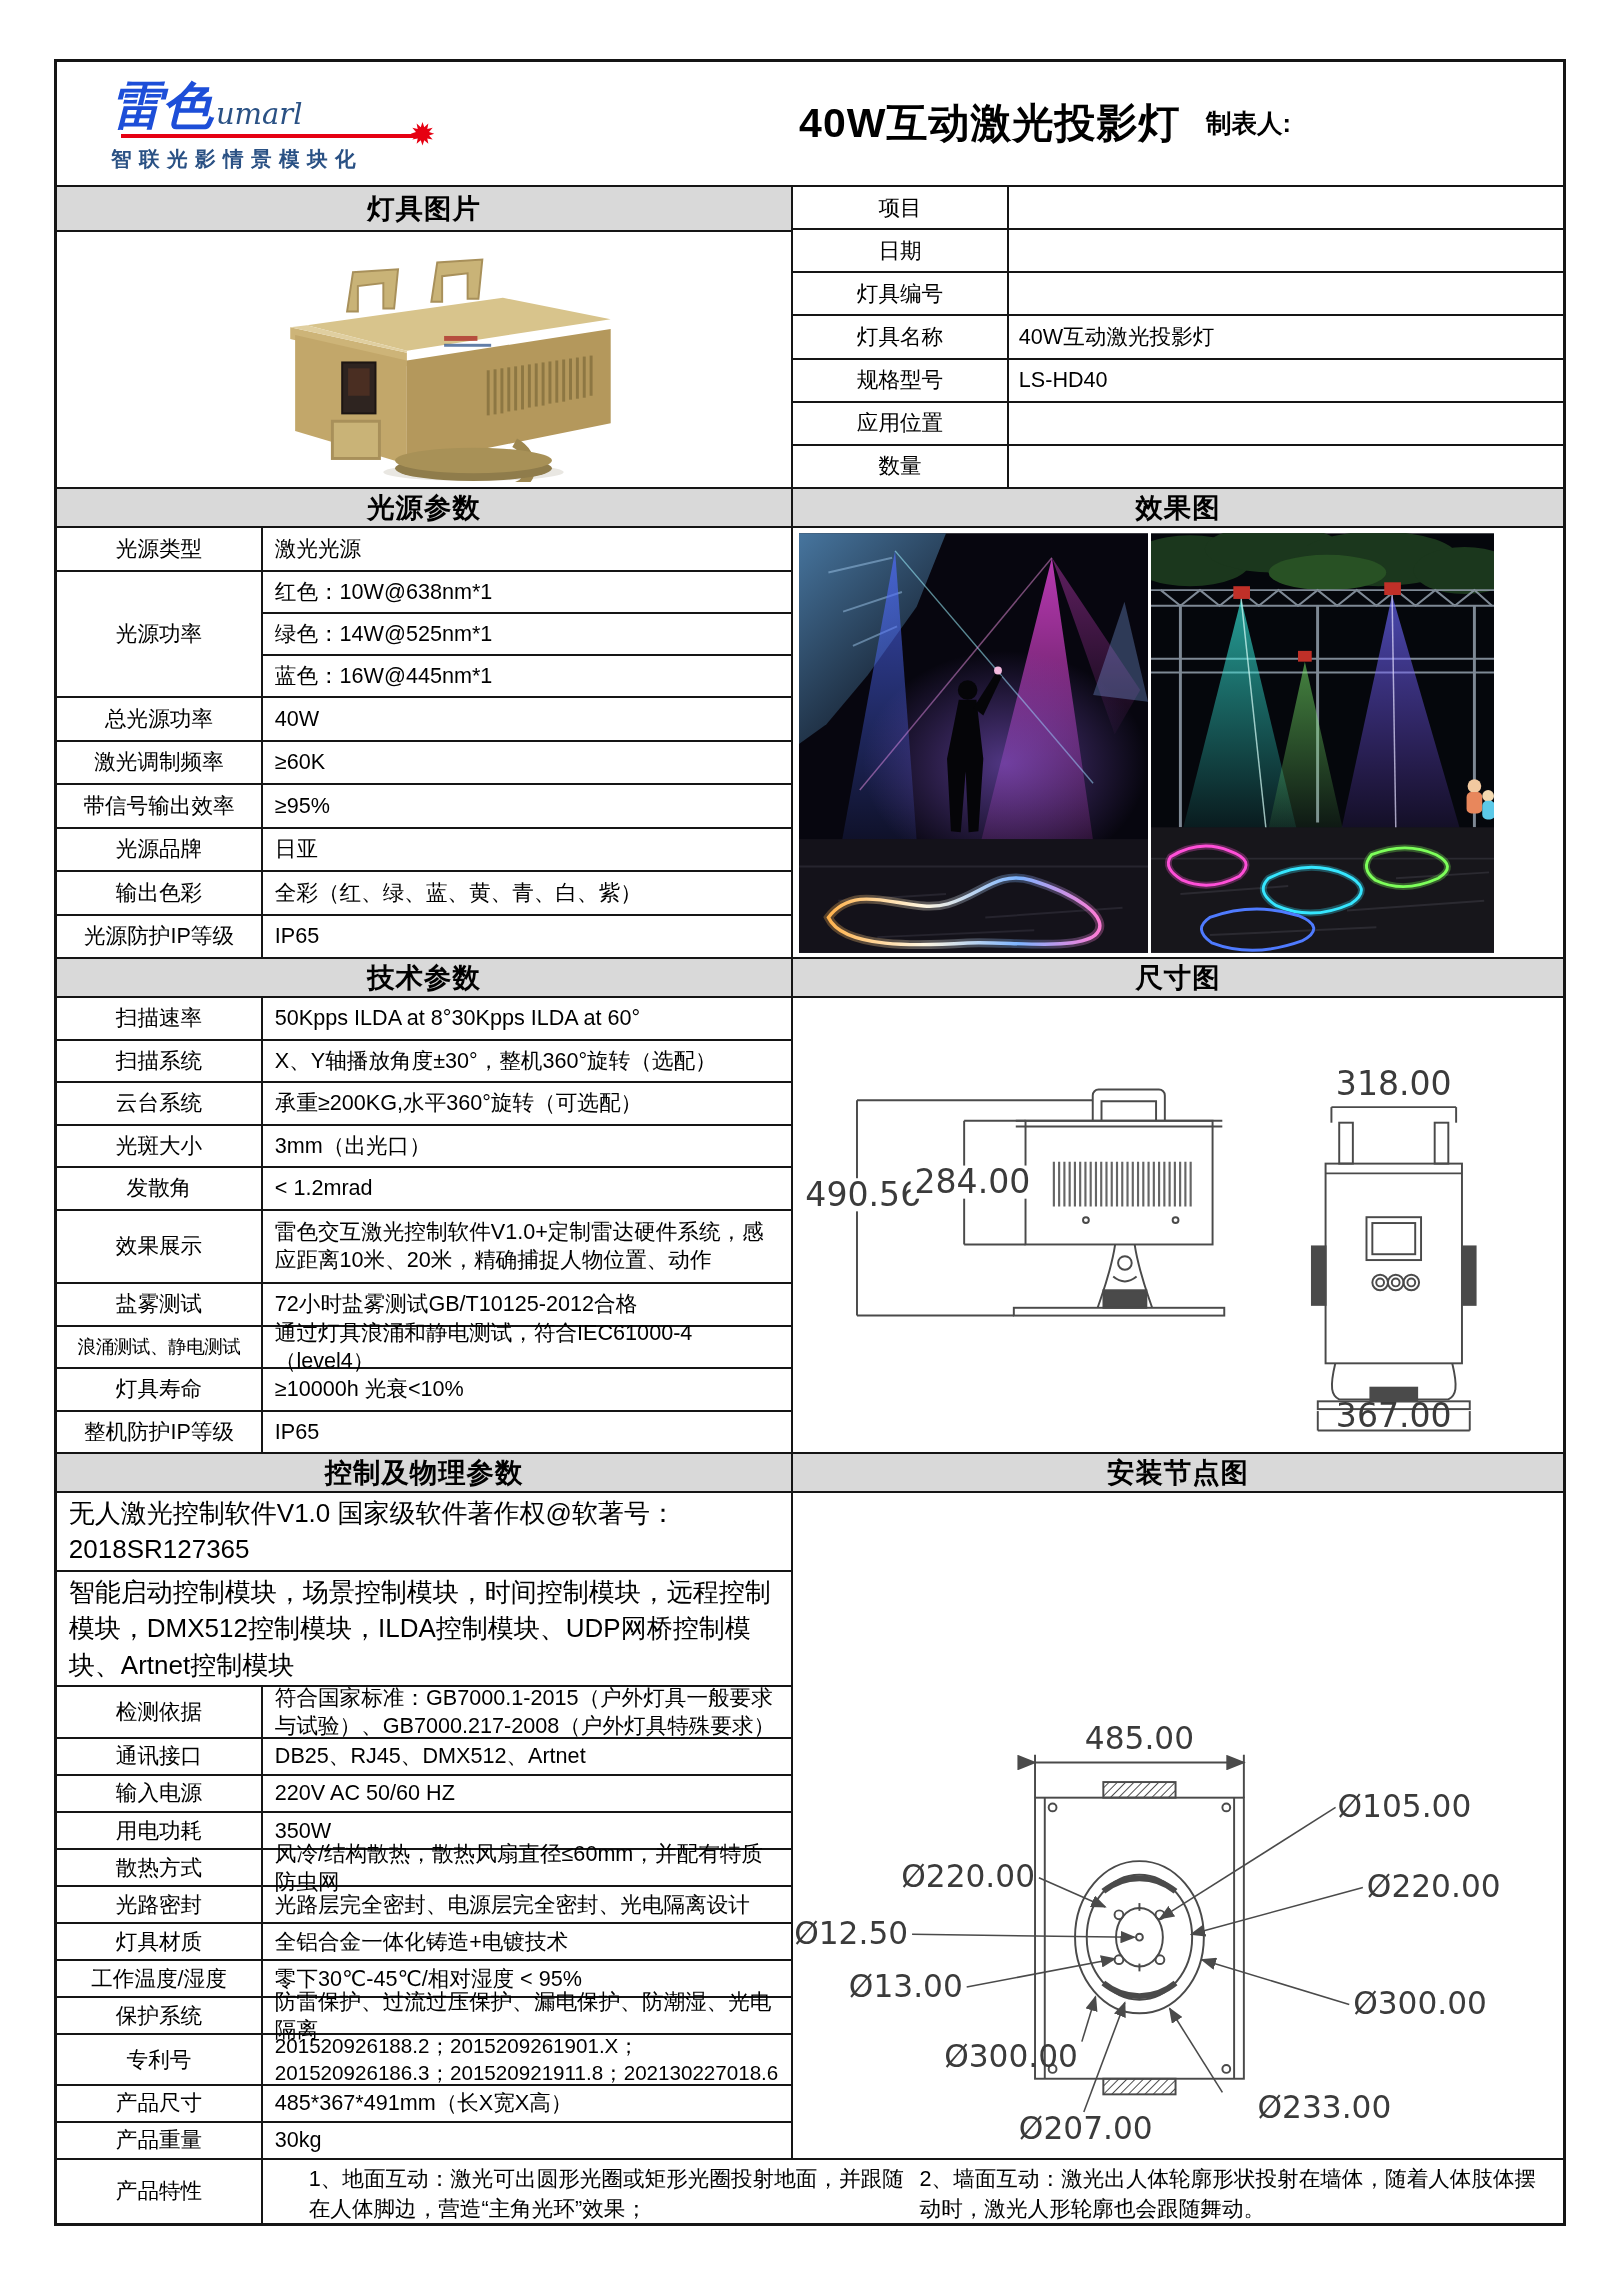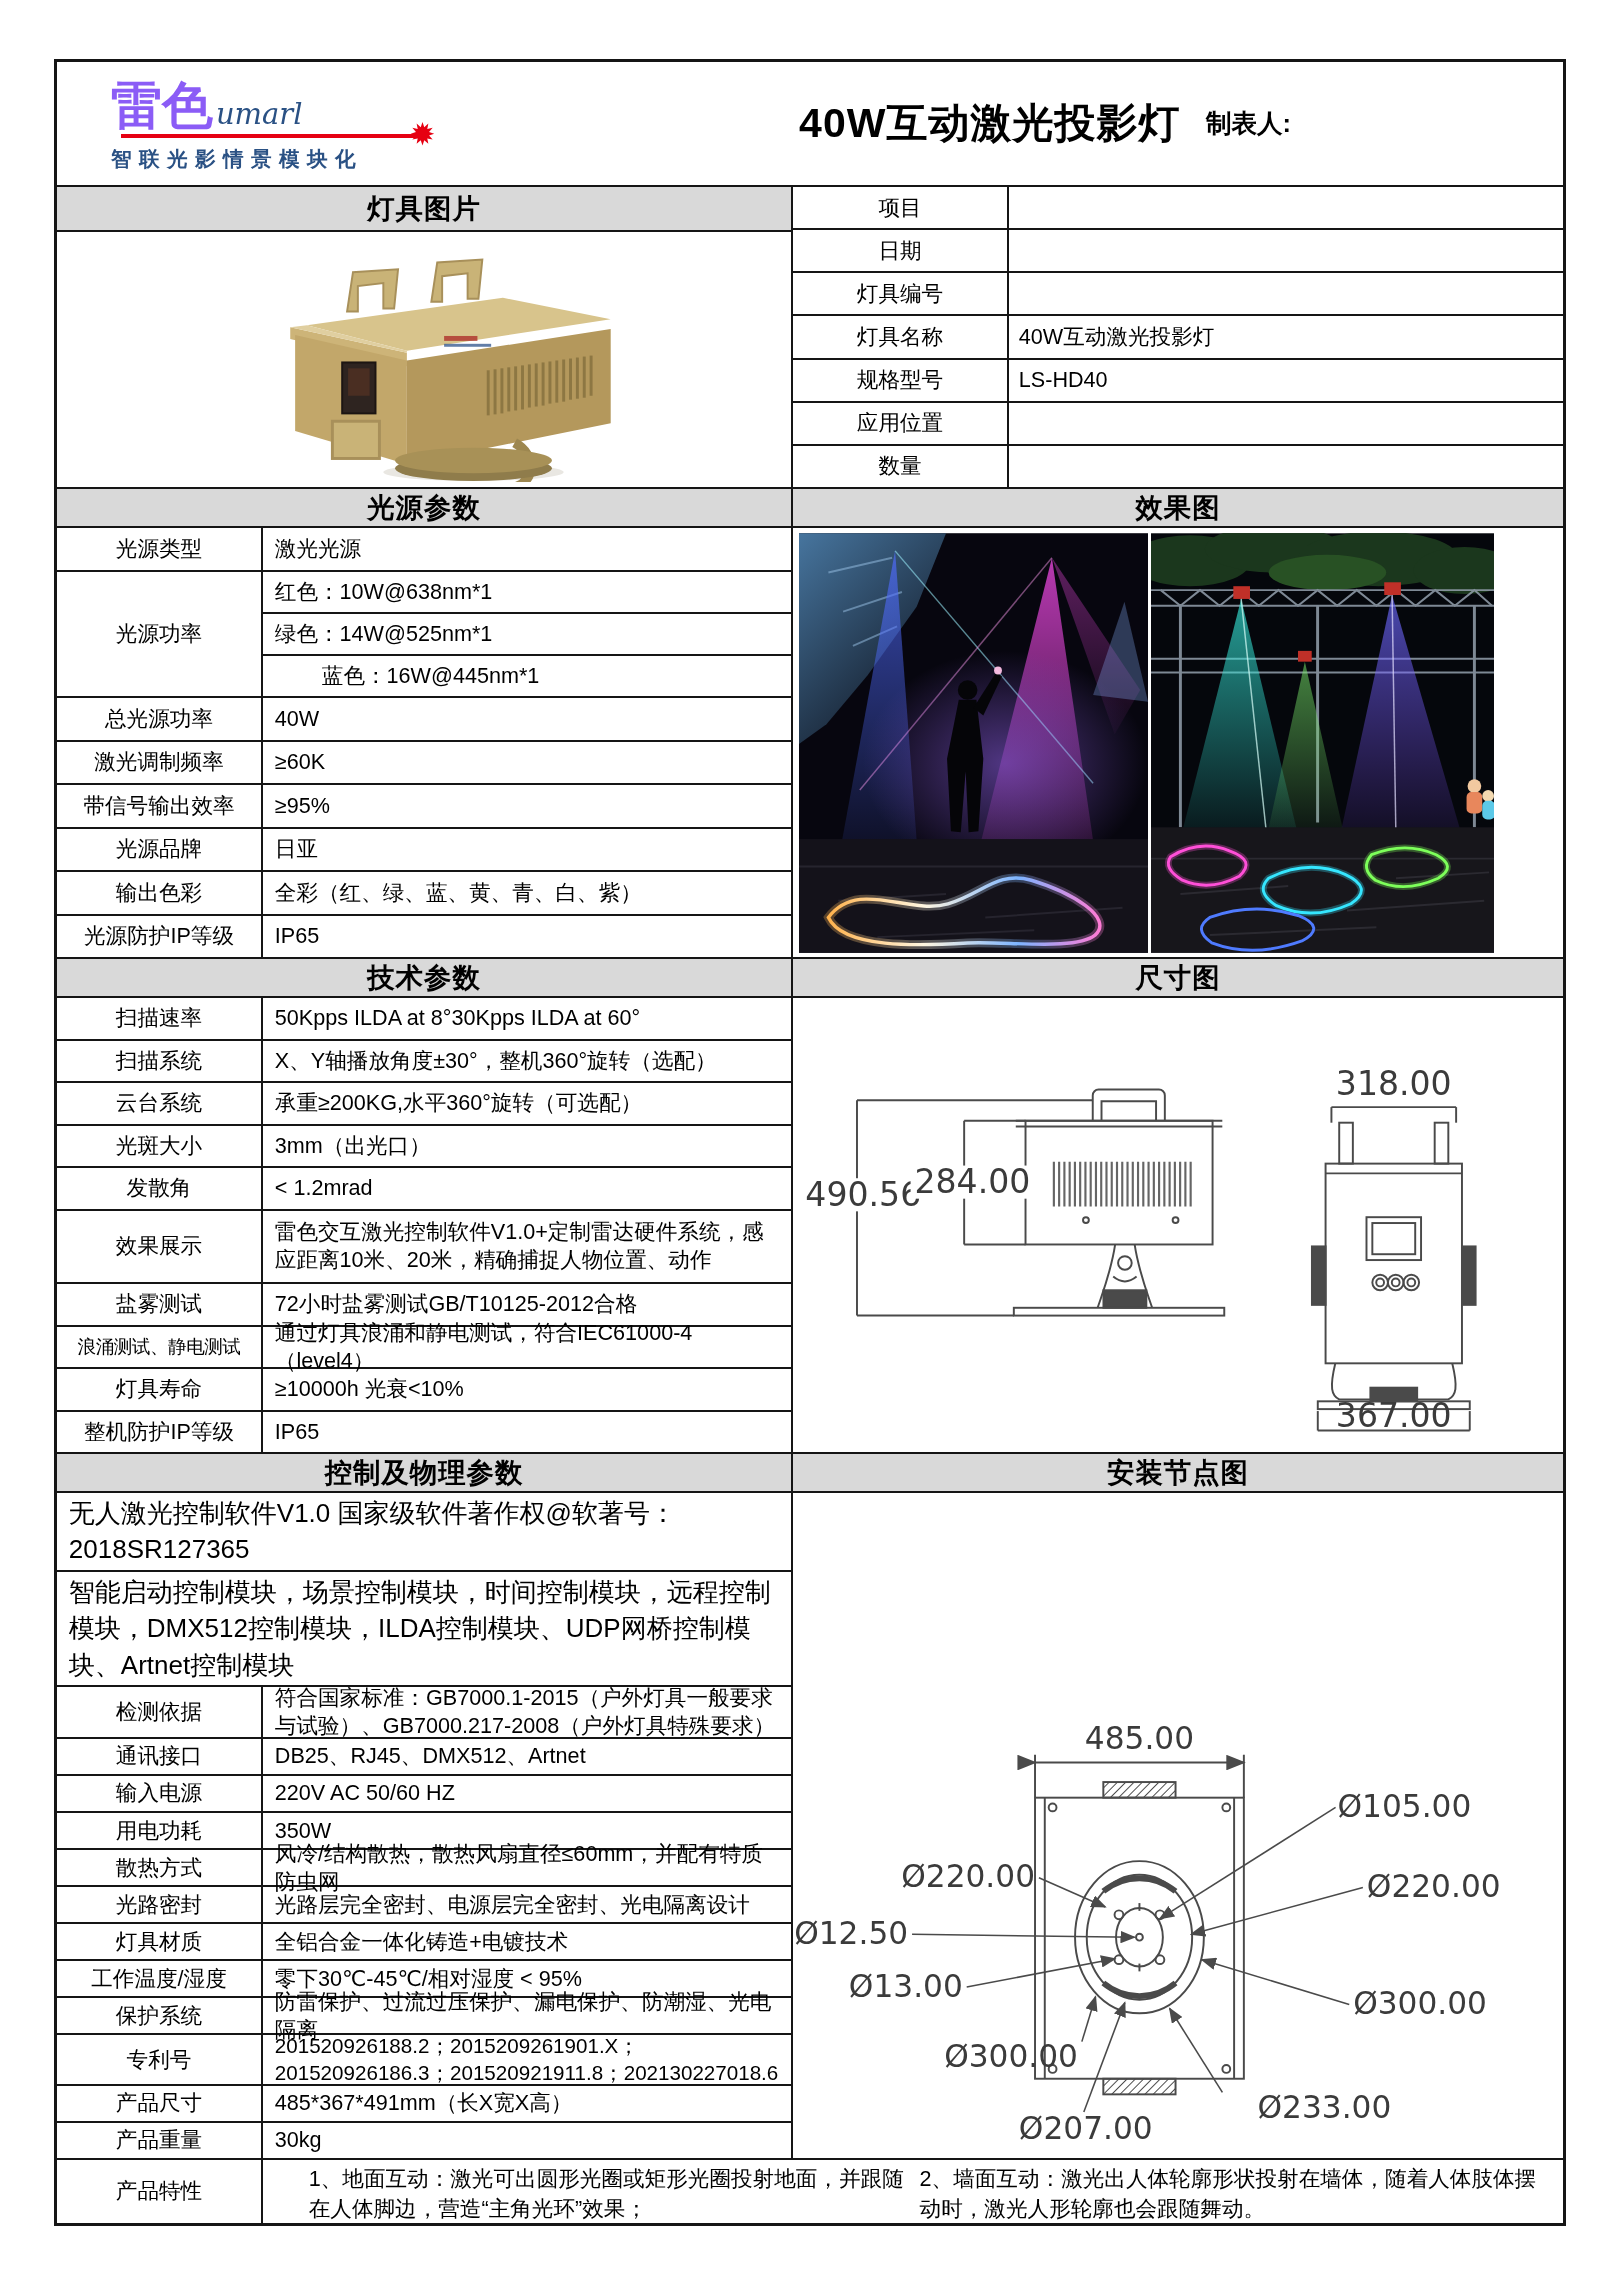--- a/index.html
+++ b/index.html
@@ -29,7 +29,7 @@
   .header-band{flex:0 0 123px;display:flex;align-items:center;position:relative;}
   .logo{width:402px;padding:5.9px 0 0 54px;box-sizing:border-box;}
   .logo-row{display:flex;align-items:flex-end;line-height:1;}
-  .logo-cn{font-family:"DejaVu Serif","Liberation Serif",serif;font-weight:bold;font-size:51px;color:#8b5cf6;}
+  .logo-cn{font-family:"DejaVu Serif","Liberation Serif",serif;font-weight:bold;font-style:italic;font-size:51px;color:#1d4ed8;}
   .logo-latin{font-family:"DejaVu Serif","Liberation Serif",serif;font-style:italic;font-size:29px;color:#2a5184;margin-left:2.9px;padding-bottom:2px;}
   .logo-line{position:relative;height:4.9px;background:#e60012;width:299px;margin:2.9px 0 6.9px 9.8px;}
   .logo-star{position:absolute;right:-15.7px;top:-14.7px;color:#e60012;font-size:31px;line-height:1;}

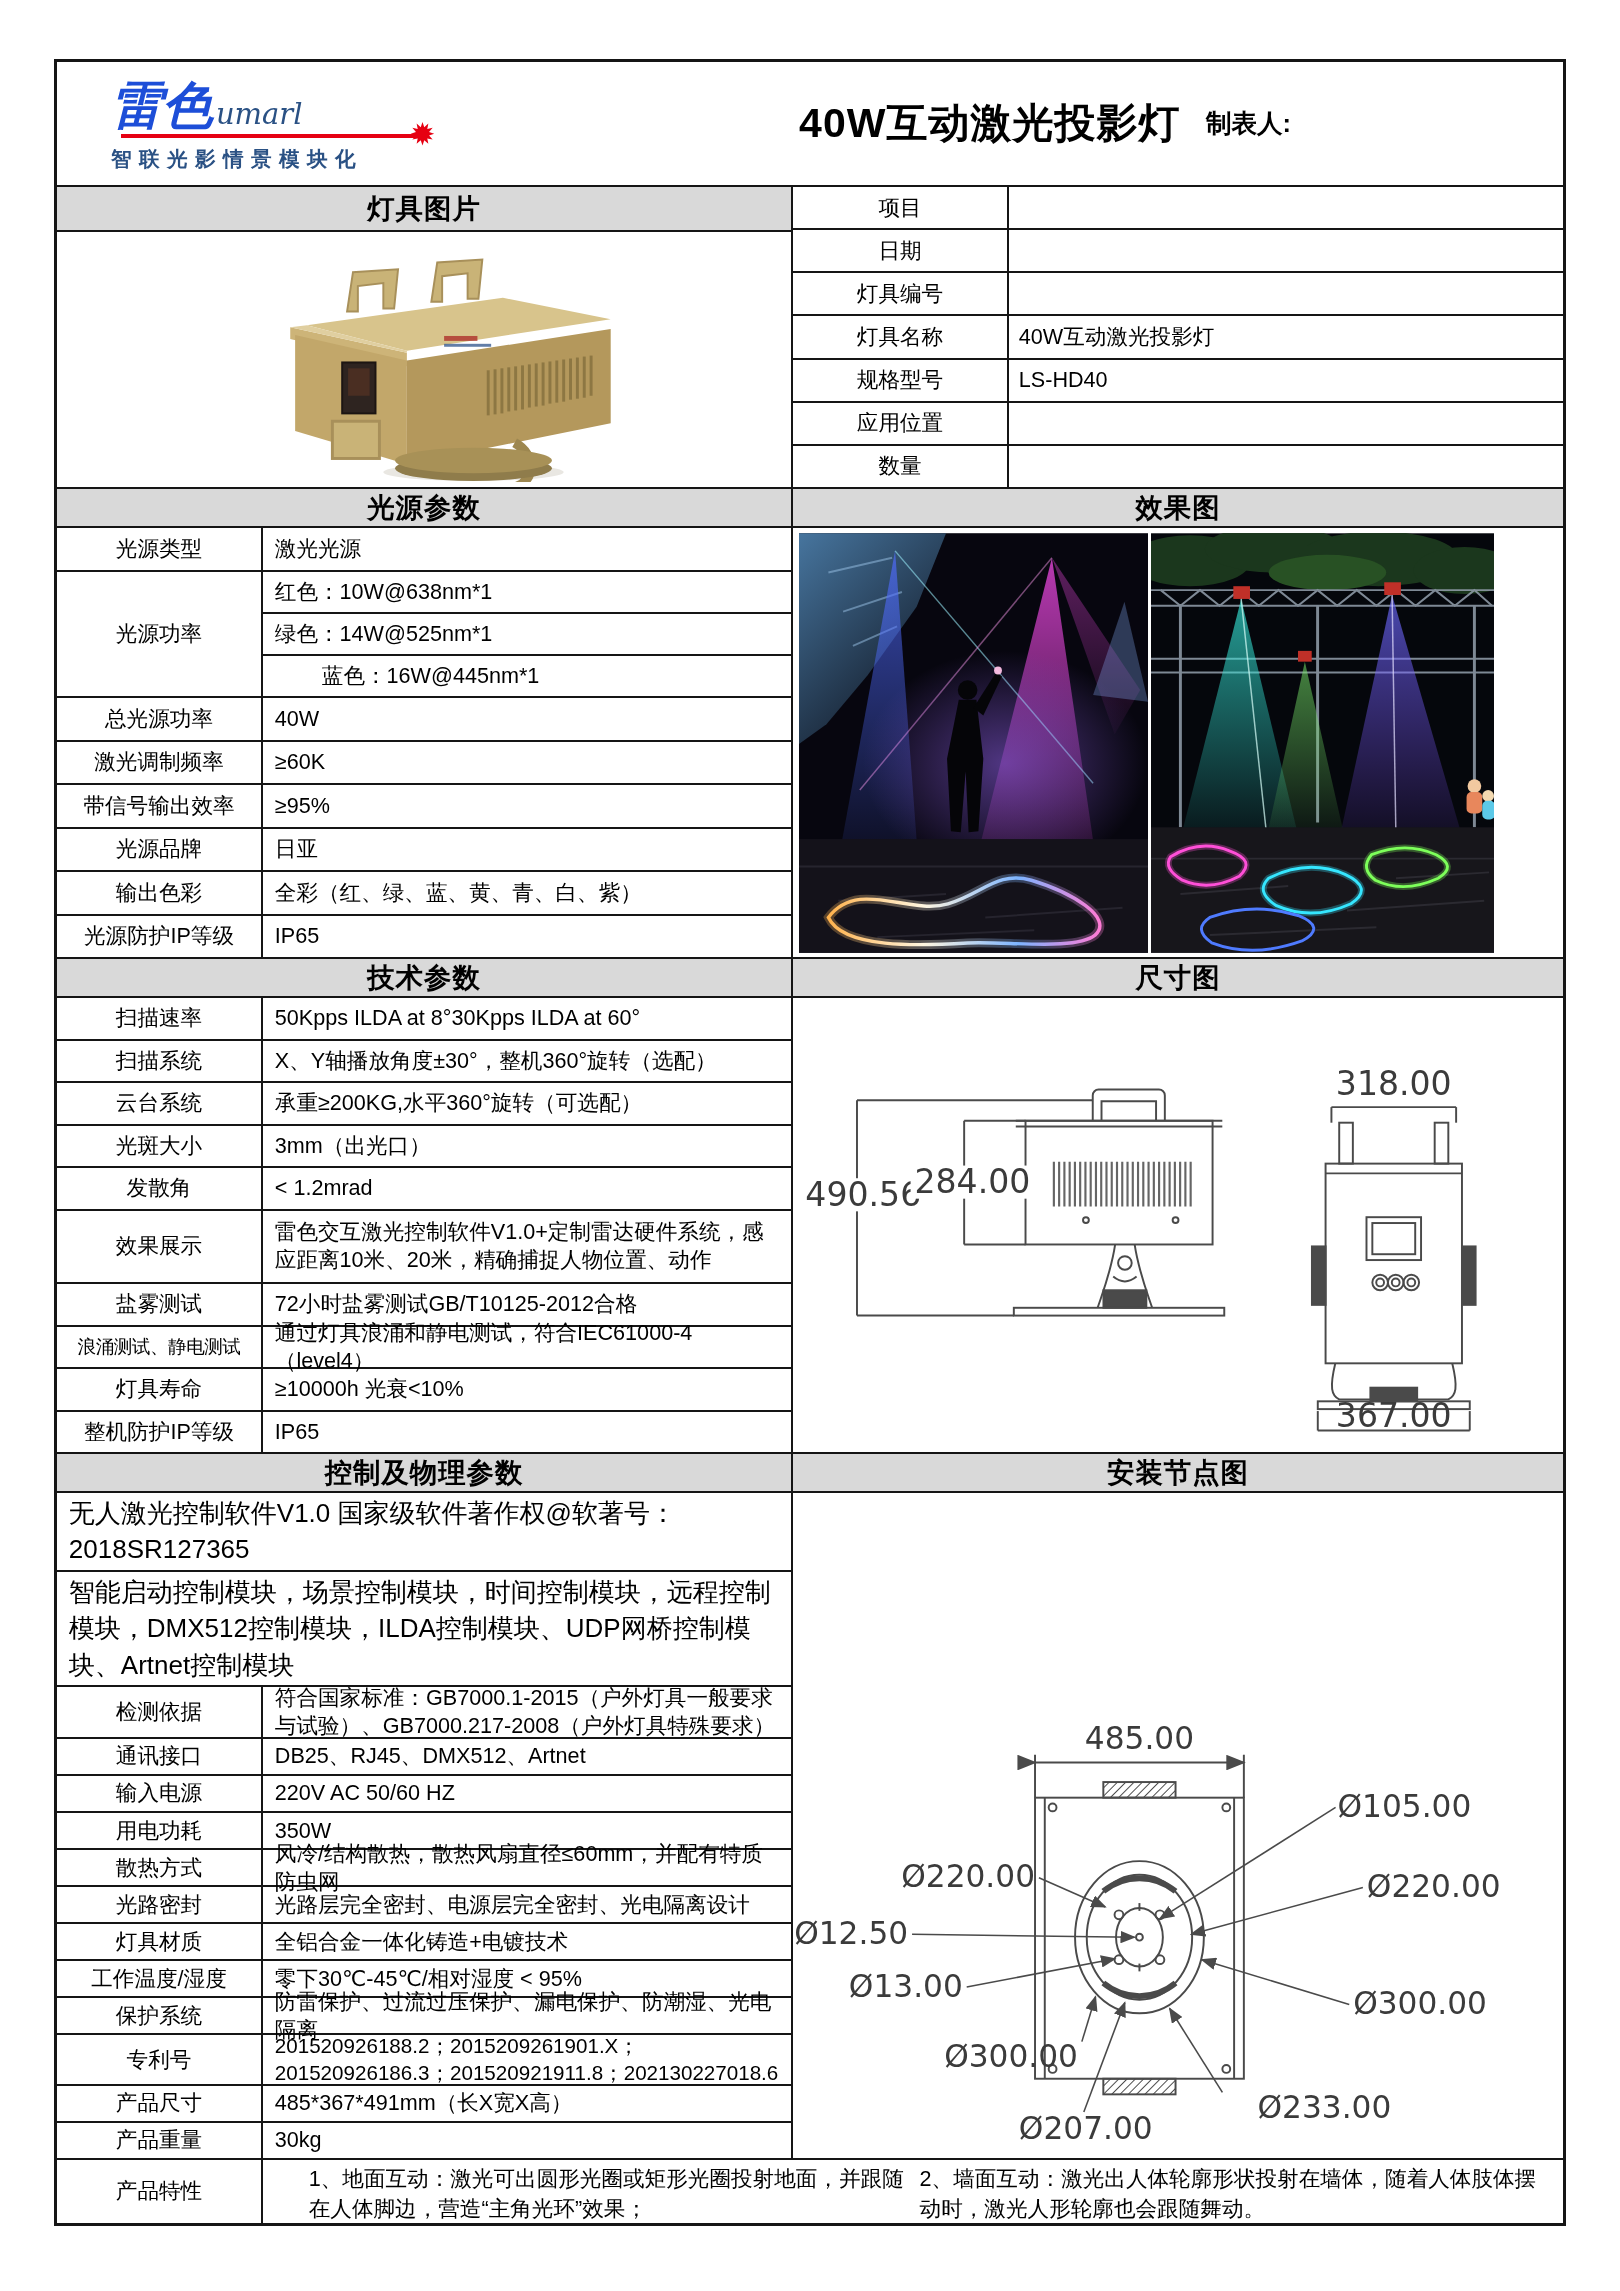--- a/index.html
+++ b/index.html
@@ -23,7 +23,7 @@
   .ival{flex:1 1 auto;padding:2px 9.8px;}
   .subcol{flex:1 1 auto;display:flex;flex-direction:column;min-width:0;}
   .subrow{flex:1 1 0;display:flex;align-items:center;border-bottom:2px solid #151515;padding:2px 11.8px;font-size:21.6px;box-sizing:border-box;}
-  .subrow.last{border-bottom:none;margin-left:47px;}
+  .subrow.last{border-bottom:none;}
   .freerow{border-bottom:2px solid #151515;display:flex;align-items:center;padding:2px 11.8px;font-size:26px;line-height:1.4;box-sizing:border-box;}
   
   .header-band{flex:0 0 123px;display:flex;align-items:center;position:relative;}

